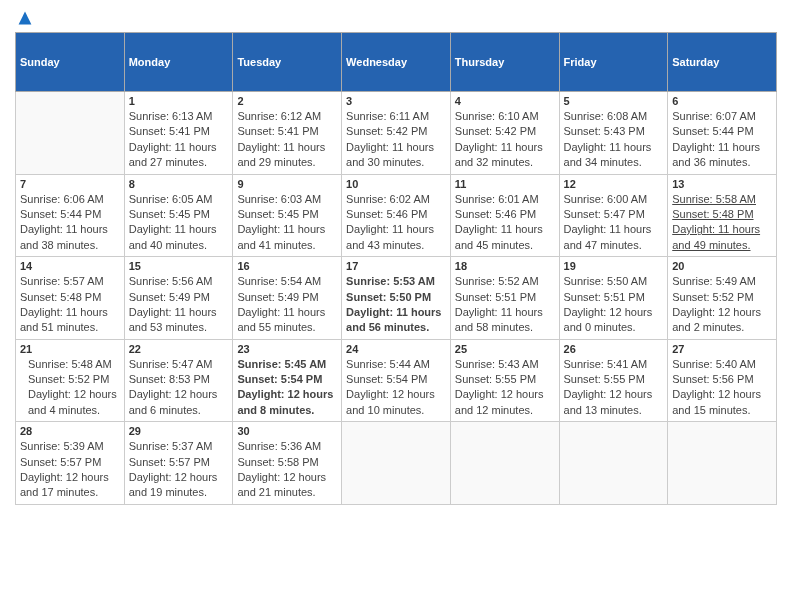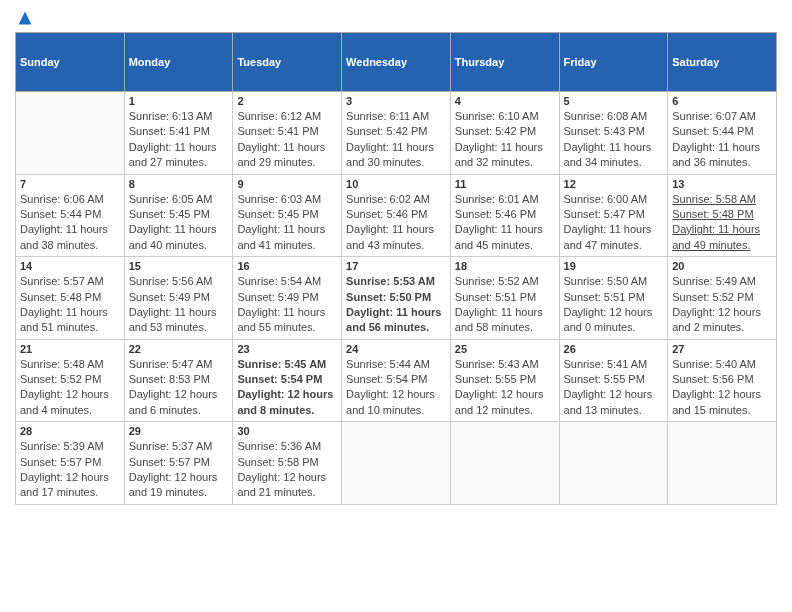--- a/index.html
+++ b/index.html
@@ -277,7 +277,7 @@
         <tr>
           <td>
             <span class="day-number">21</span>
-            <div class="day-info" style="white-space: pre-line;">Sunrise: 5:48 AM
+            <div class="day-info" style="white-space: pre-line; margin-left: 8px;">Sunrise: 5:48 AM
 Sunset: 5:52 PM
 Daylight: 12 hours
 and 4 minutes.</div>

